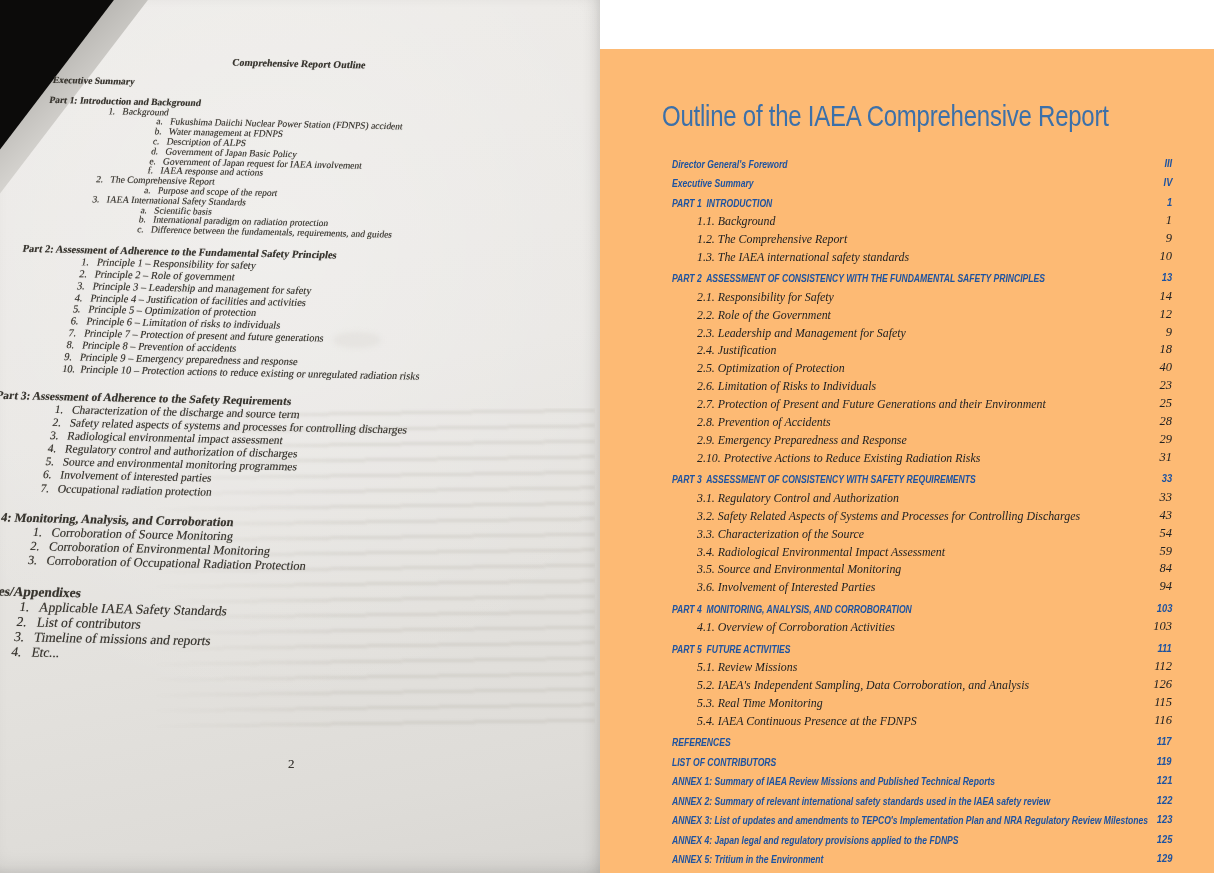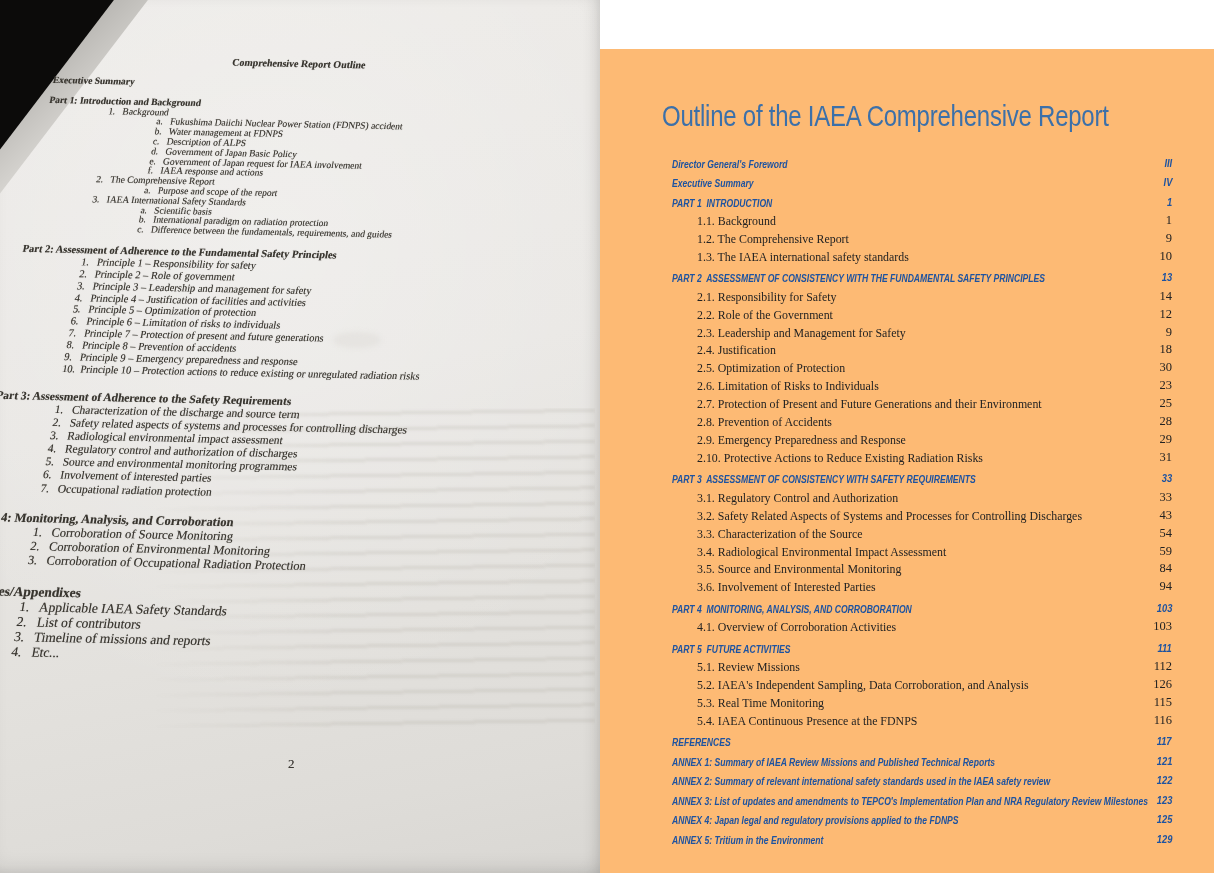--- a/index.html
+++ b/index.html
@@ -56,7 +56,7 @@
   .rp-title .tt{display:inline-block;transform:scaleX(0.8);transform-origin:left center;}
   .toc{position:absolute;left:72px;right:42px;top:102px;}
   .row{position:relative;}
-  .row-sub{padding-left:25px;line-height:16.9px;}
+  .row-sub{padding-left:25px;line-height:16.9px;font-style:italic;}
   .row-sub .t{display:inline-block;font-family:"Liberation Serif",serif;font-size:12.5px;color:#222222;
     white-space:pre;transform:scaleX(0.95);transform-origin:left center;}
   .row-sub .p{position:absolute;right:0;top:0;font-family:"Liberation Serif",serif;font-size:12.5px;

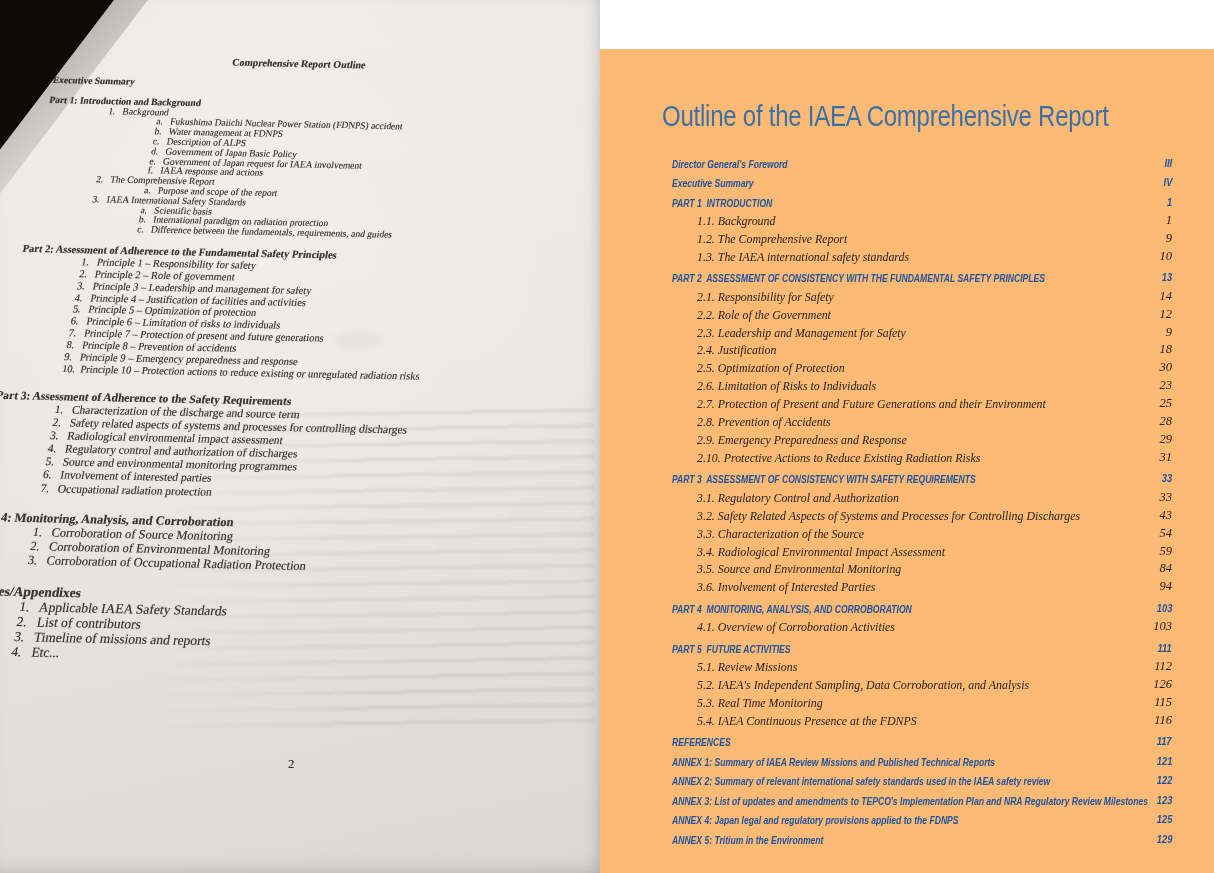--- a/index.html
+++ b/index.html
@@ -235,7 +235,7 @@
 
         <div class="row row-sub">
           <span class="t">2.5. Optimization of Protection</span>
-          <span class="p">30</span>
+          <span class="p">40</span>
         </div>
 
         <div class="row row-sub">

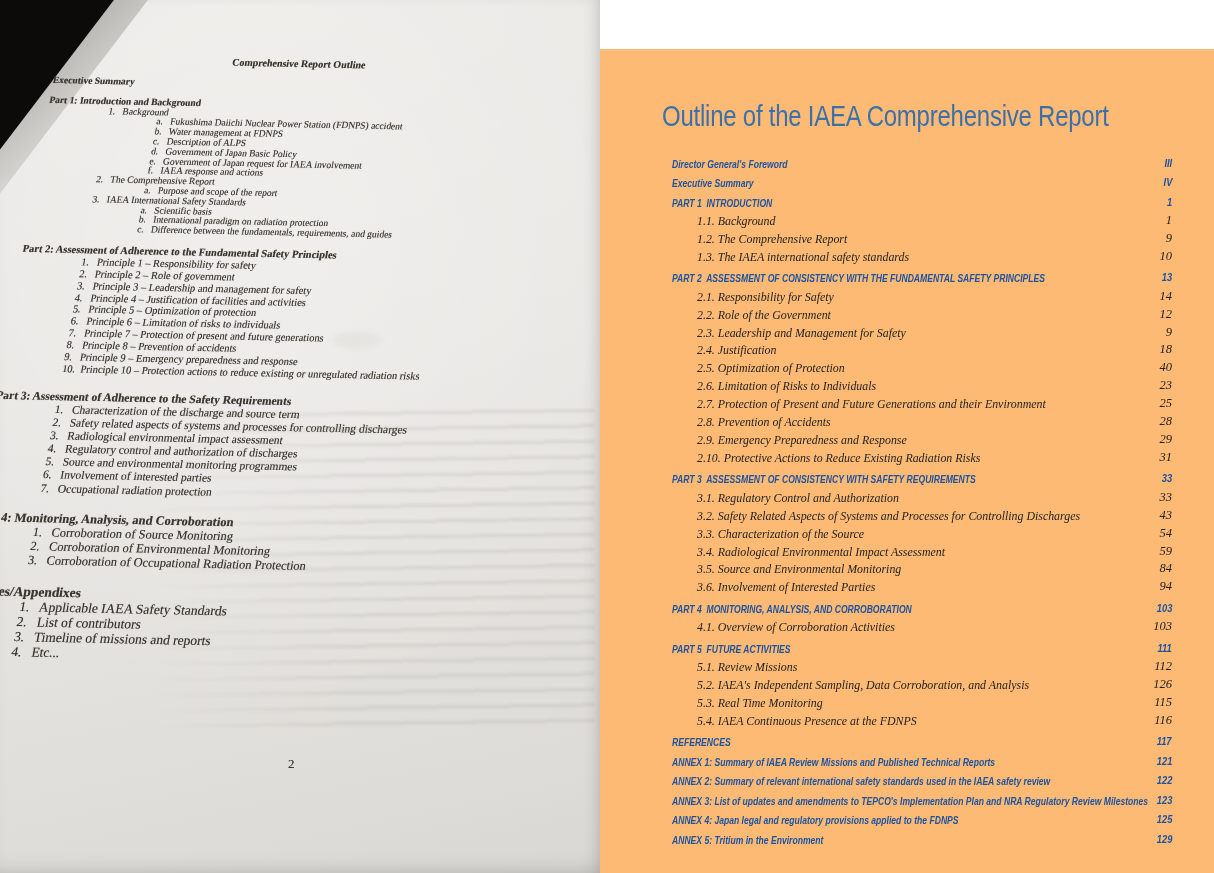--- a/index.html
+++ b/index.html
@@ -339,6 +339,10 @@
           <span class="p">117</span>
         </div>
 
+        <div class="row row-part">
+          <span class="t">LIST OF CONTRIBUTORS</span>
+          <span class="p">119</span>
+        </div>
 
         <div class="row row-part">
           <span class="t">ANNEX 1: Summary of IAEA Review Missions and Published Technical Reports</span>

